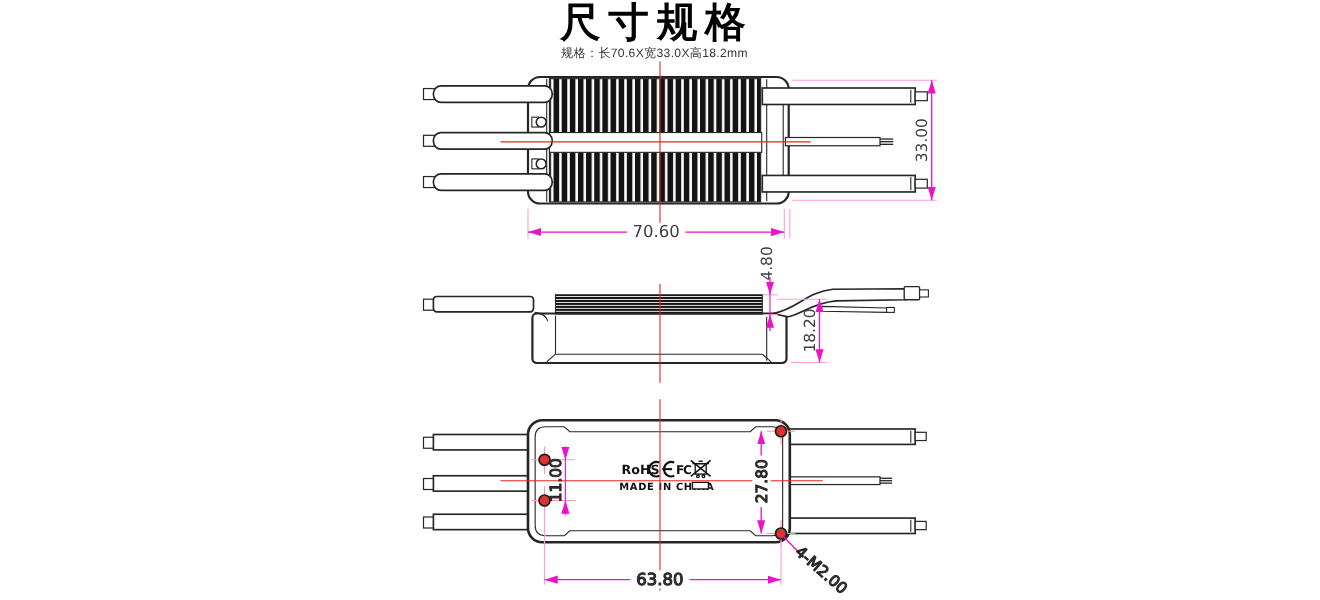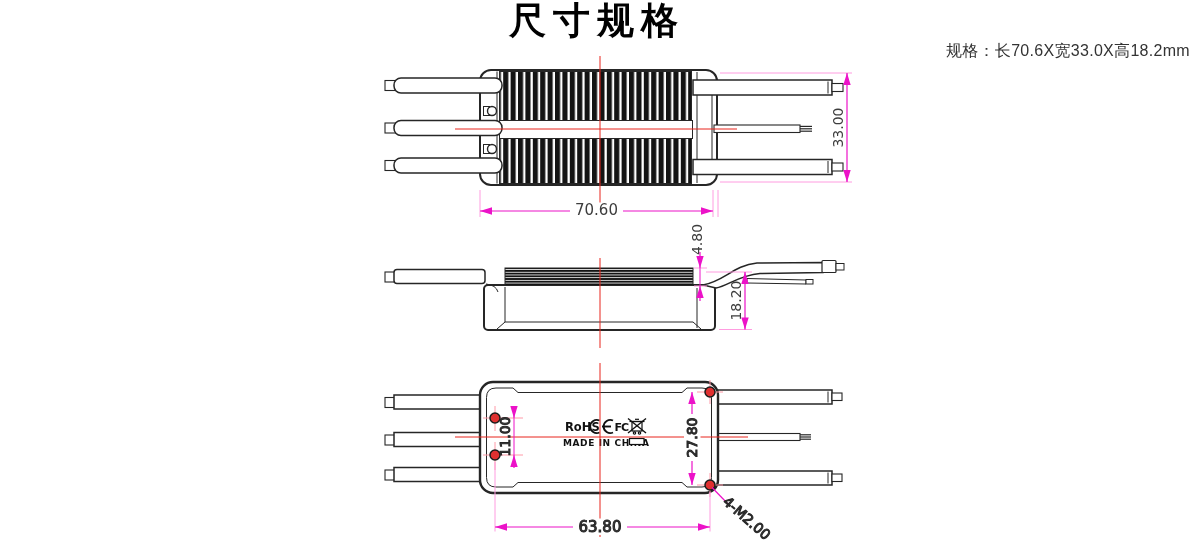--- a/index.html
+++ b/index.html
@@ -8,8 +8,8 @@
   .title{position:absolute;left:0;top:0;width:1194px;text-align:center;
          font-size:37px;font-weight:900;color:#000;letter-spacing:7px;line-height:42px;
          font-family:"Liberation Sans",sans-serif;}
-  .subtitle{position:absolute;left:0;top:41px;width:1190px;text-align:right;
-            font-size:16px;font-weight:500;color:#333;letter-spacing:0.3px;}
+  .subtitle{position:absolute;left:0;top:41px;width:1190px;text-align:center;
+            font-size:11px;font-weight:500;color:#333;letter-spacing:0.3px;}
   svg{position:absolute;left:0;top:0;}
   svg text{font-family:"DejaVu Sans","Liberation Sans",sans-serif;fill:#3d3d3d;}
   text.dim{font-size:14px;}

